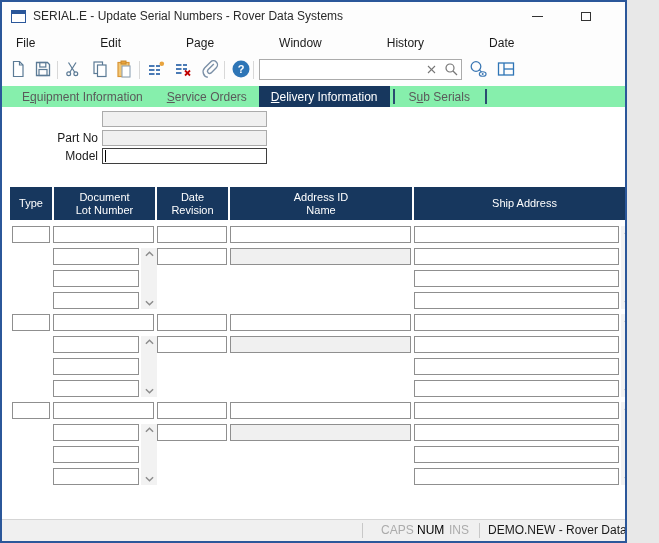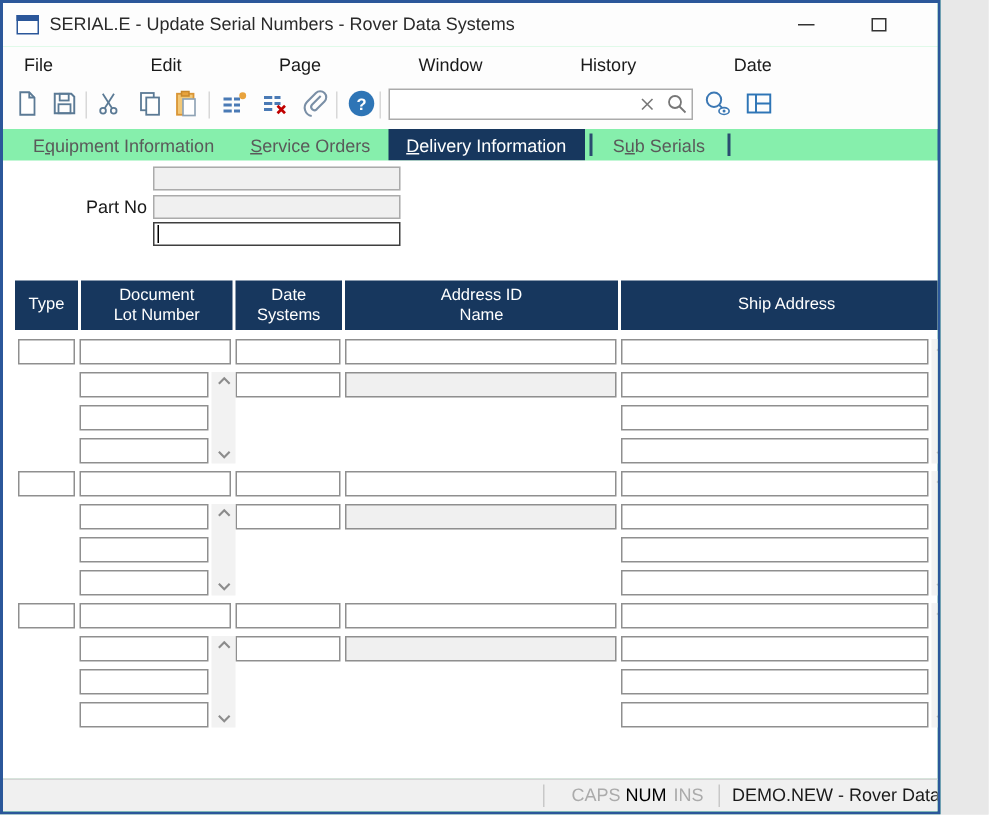--- a/index.html
+++ b/index.html
@@ -240,6 +240,7 @@
     <input class="finput" style="top: 4px;" disabled="" value="">
     <span class="flabel" style="top:23px">Part No</span>
     <input class="finput" style="top: 23px;" disabled="" value="">
+    <span class="flabel" style="top:41px">Model</span>
     <input class="finput focused" style="top: 41px;" value="">
     <span class="caret"></span>
   </div>

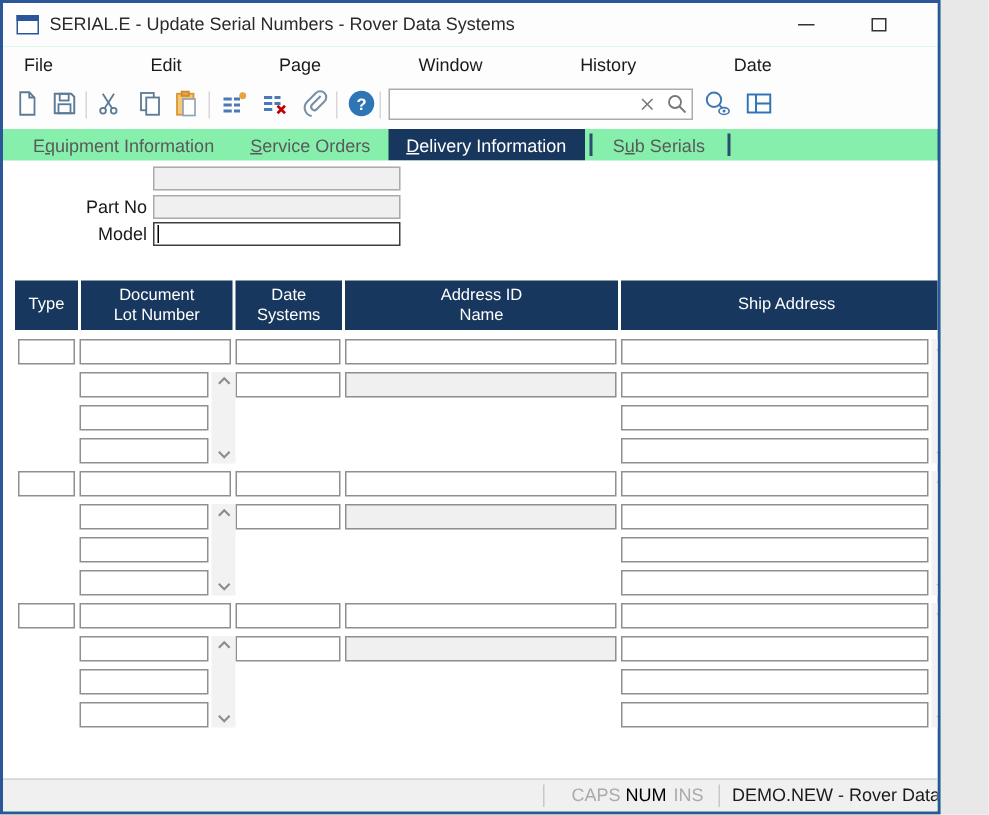--- a/index.html
+++ b/index.html
@@ -255,7 +255,7 @@
       </div>
     <div class="hcol c-date">
         <span>Date</span>
-        <span>Systems</span>
+        <span>Revision</span>
       </div>
     <div class="hcol c-cust">
         <span>Address ID</span>

